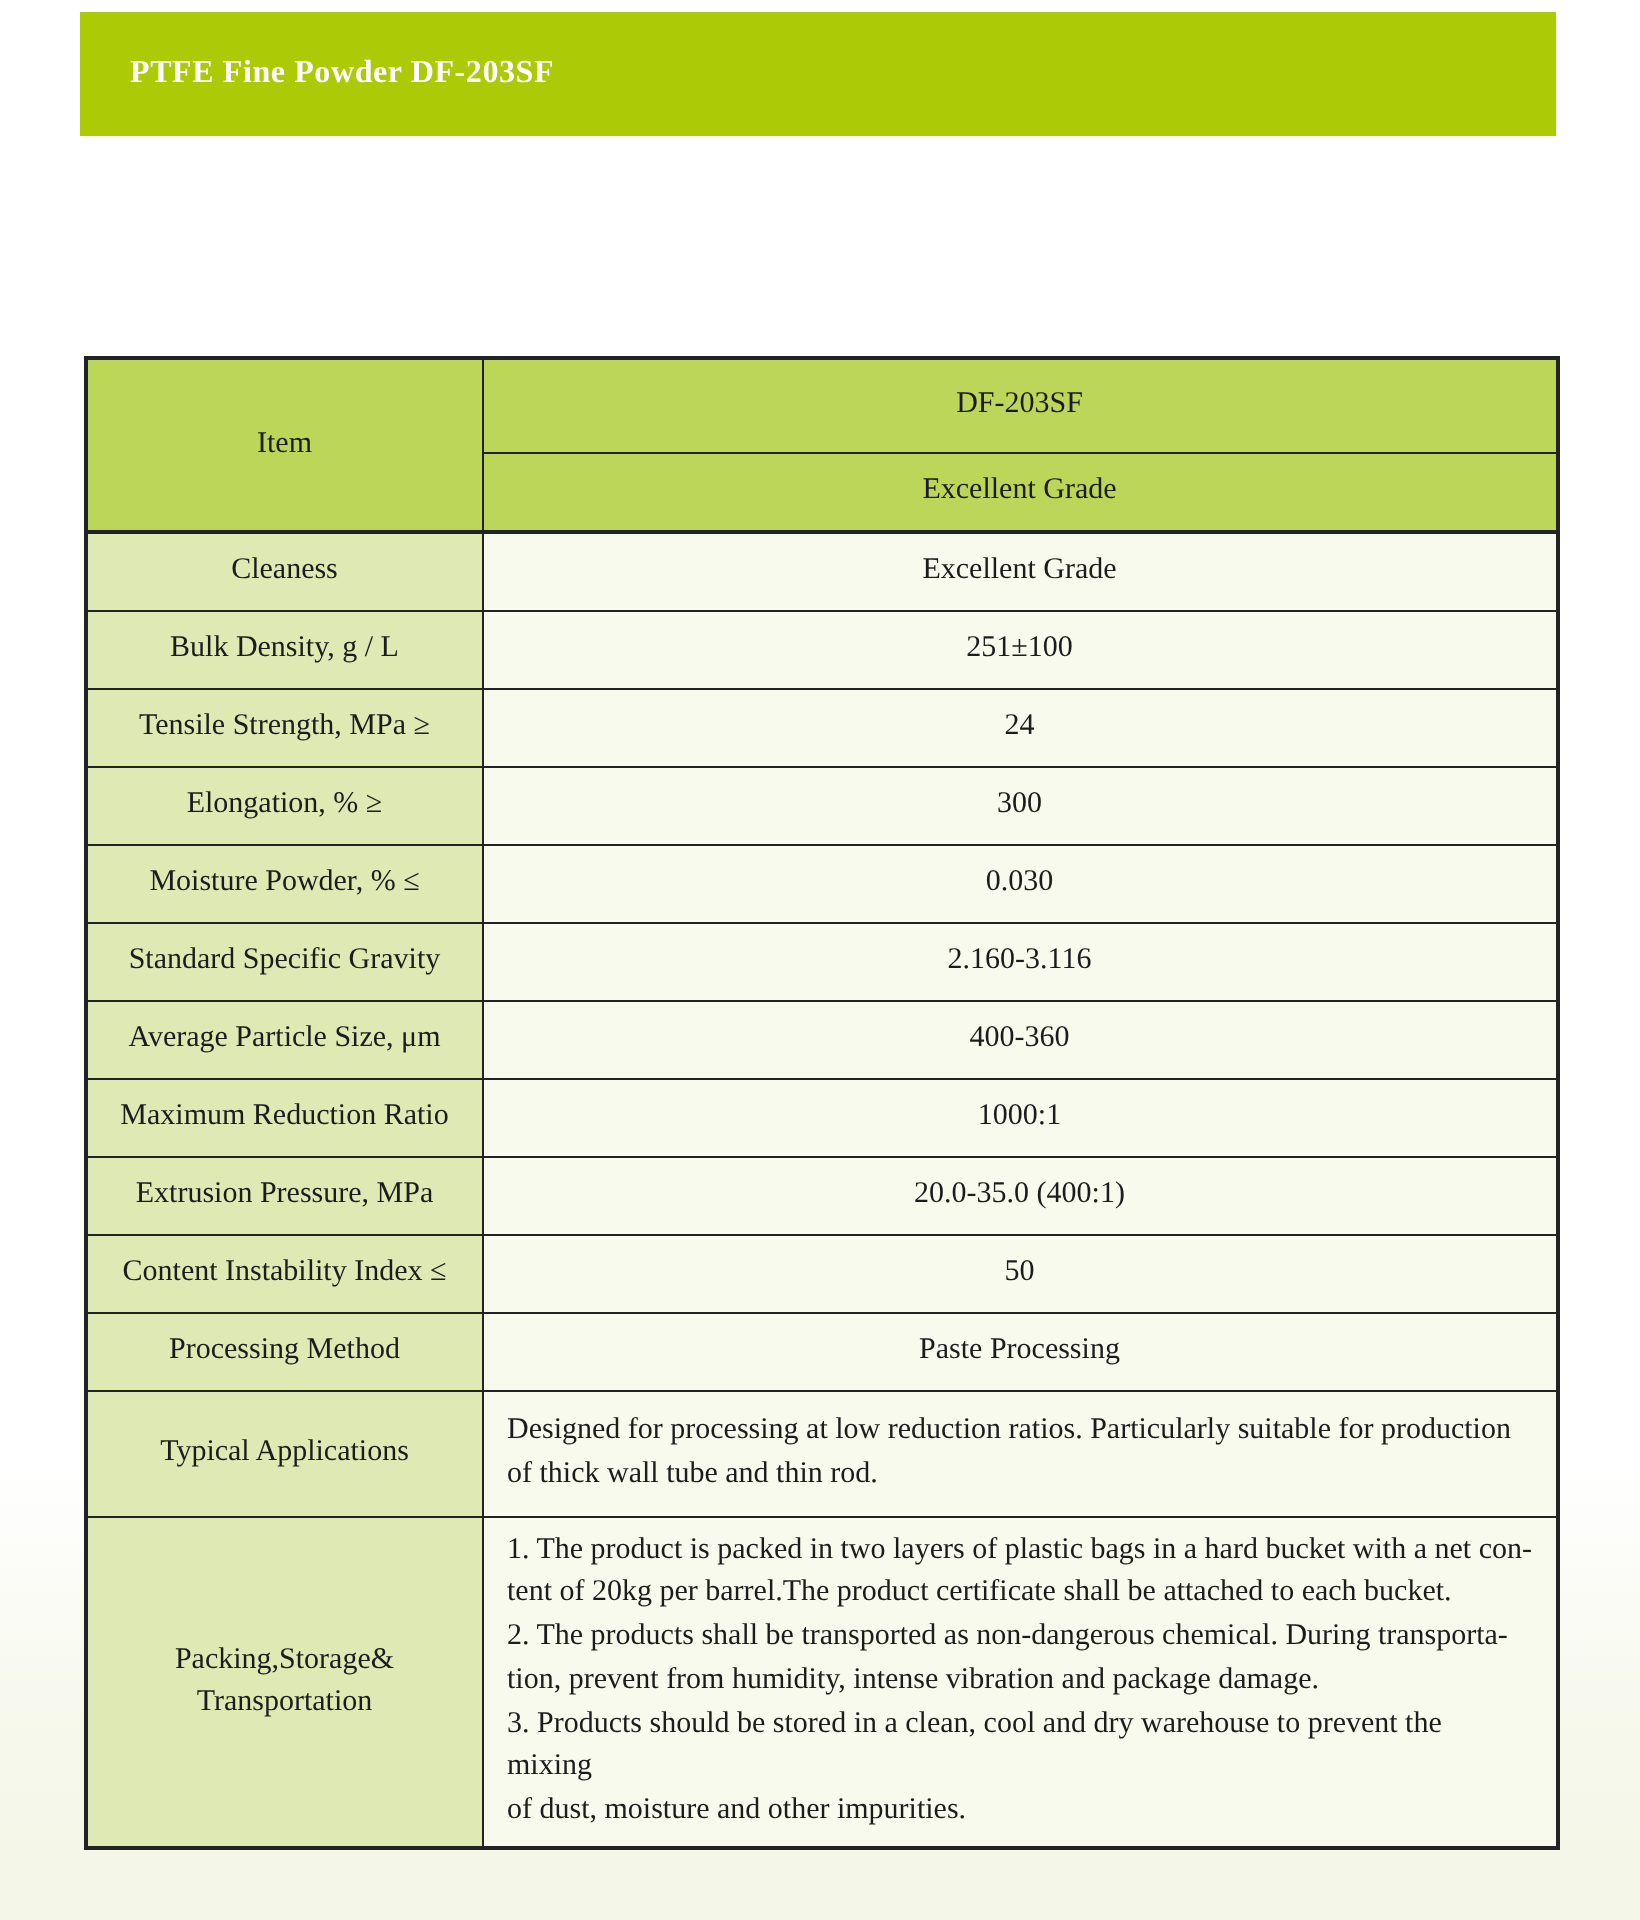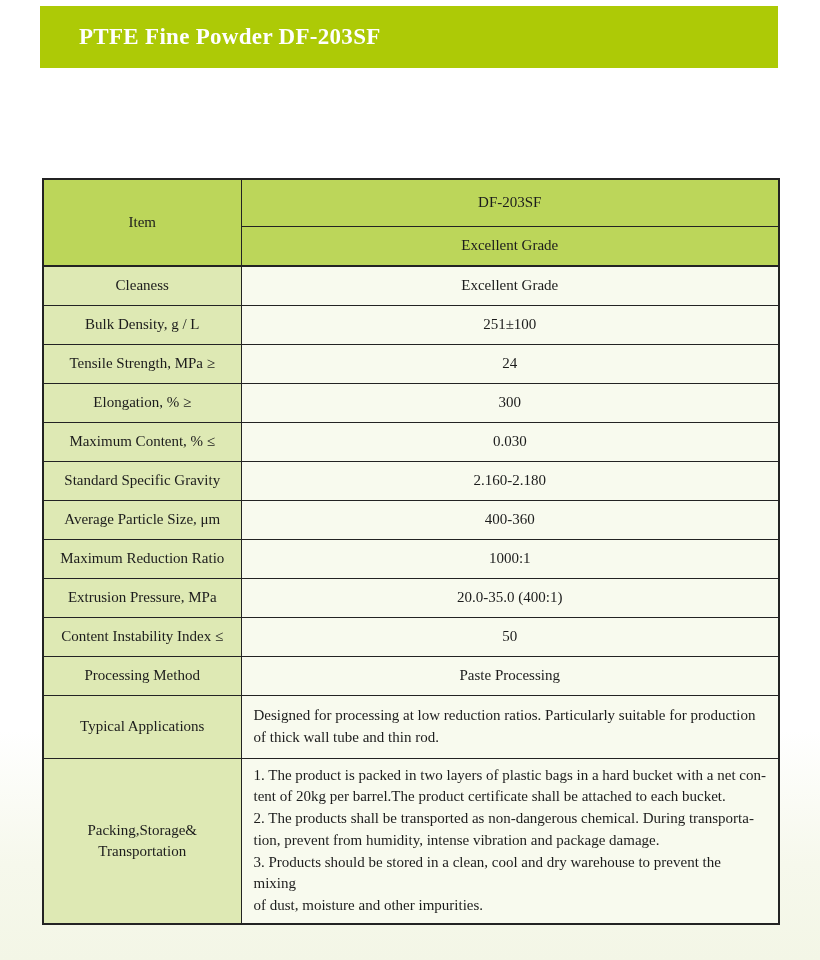--- a/index.html
+++ b/index.html
@@ -22,9 +22,9 @@
   }
   .banner h1 {
     margin: 0;
-    padding-left: 39px;
+    padding-left: 25px;
     color: var(--banner-fg, #ffffff);
-    font-size: 23px;
+    font-size: 16px;
     font-weight: bold;
     letter-spacing: 0.3px;
     font-family: "Liberation Serif", "DejaVu Serif", serif;

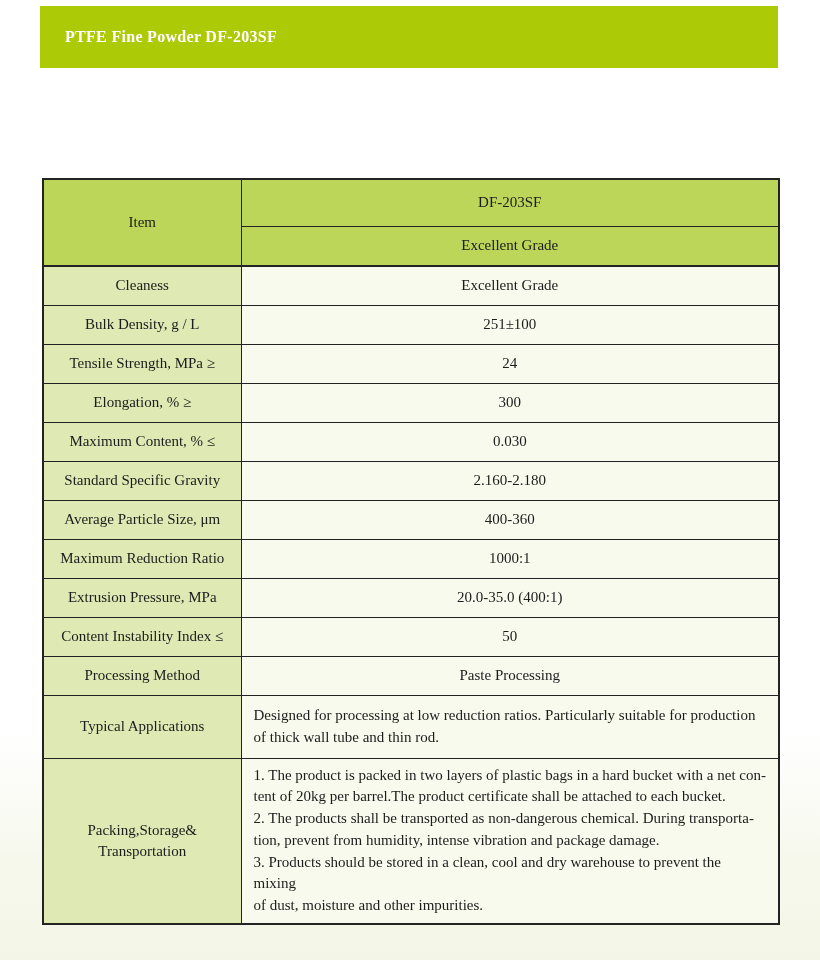--- a/index.html
+++ b/index.html
@@ -122,7 +122,7 @@
           <td class="value">300</td>
         </tr>
         <tr>
-          <td class="label">Maximum Content, % ≤</td>
+          <td class="label">Moisture Powder, % ≤</td>
           <td class="value">0.030</td>
         </tr>
         <tr>

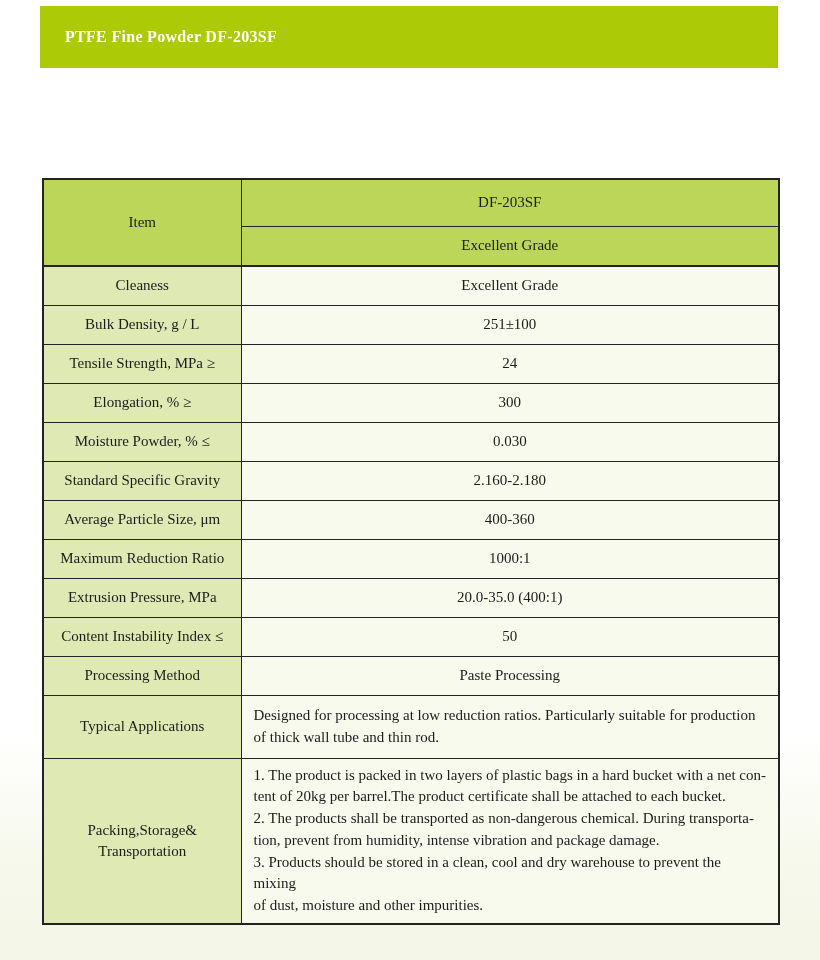--- a/index.html
+++ b/index.html
@@ -127,7 +127,7 @@
         </tr>
         <tr>
           <td class="label">Standard Specific Gravity</td>
-          <td class="value">2.160-2.180</td>
+          <td class="value">2.160-3.116</td>
         </tr>
         <tr>
           <td class="label">Average Particle Size, μm</td>

